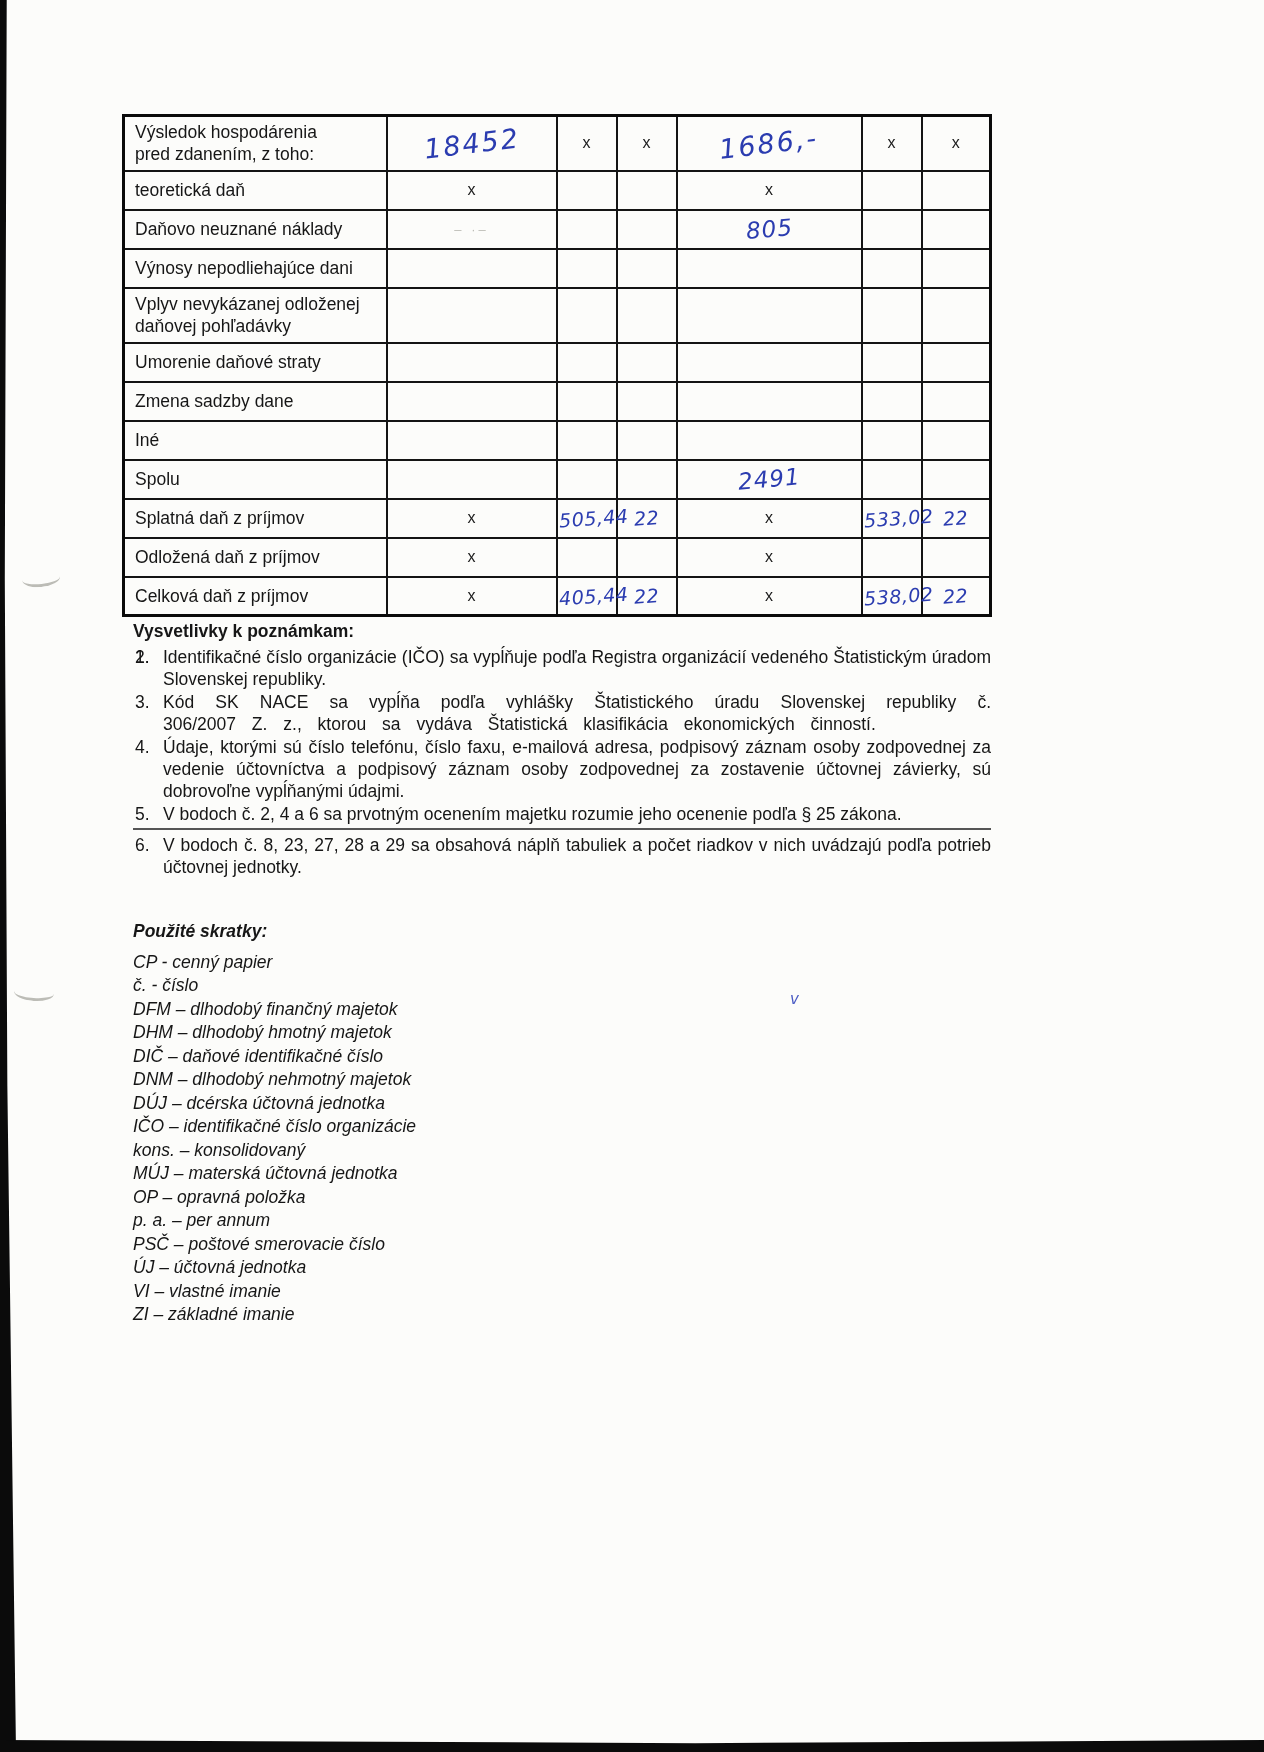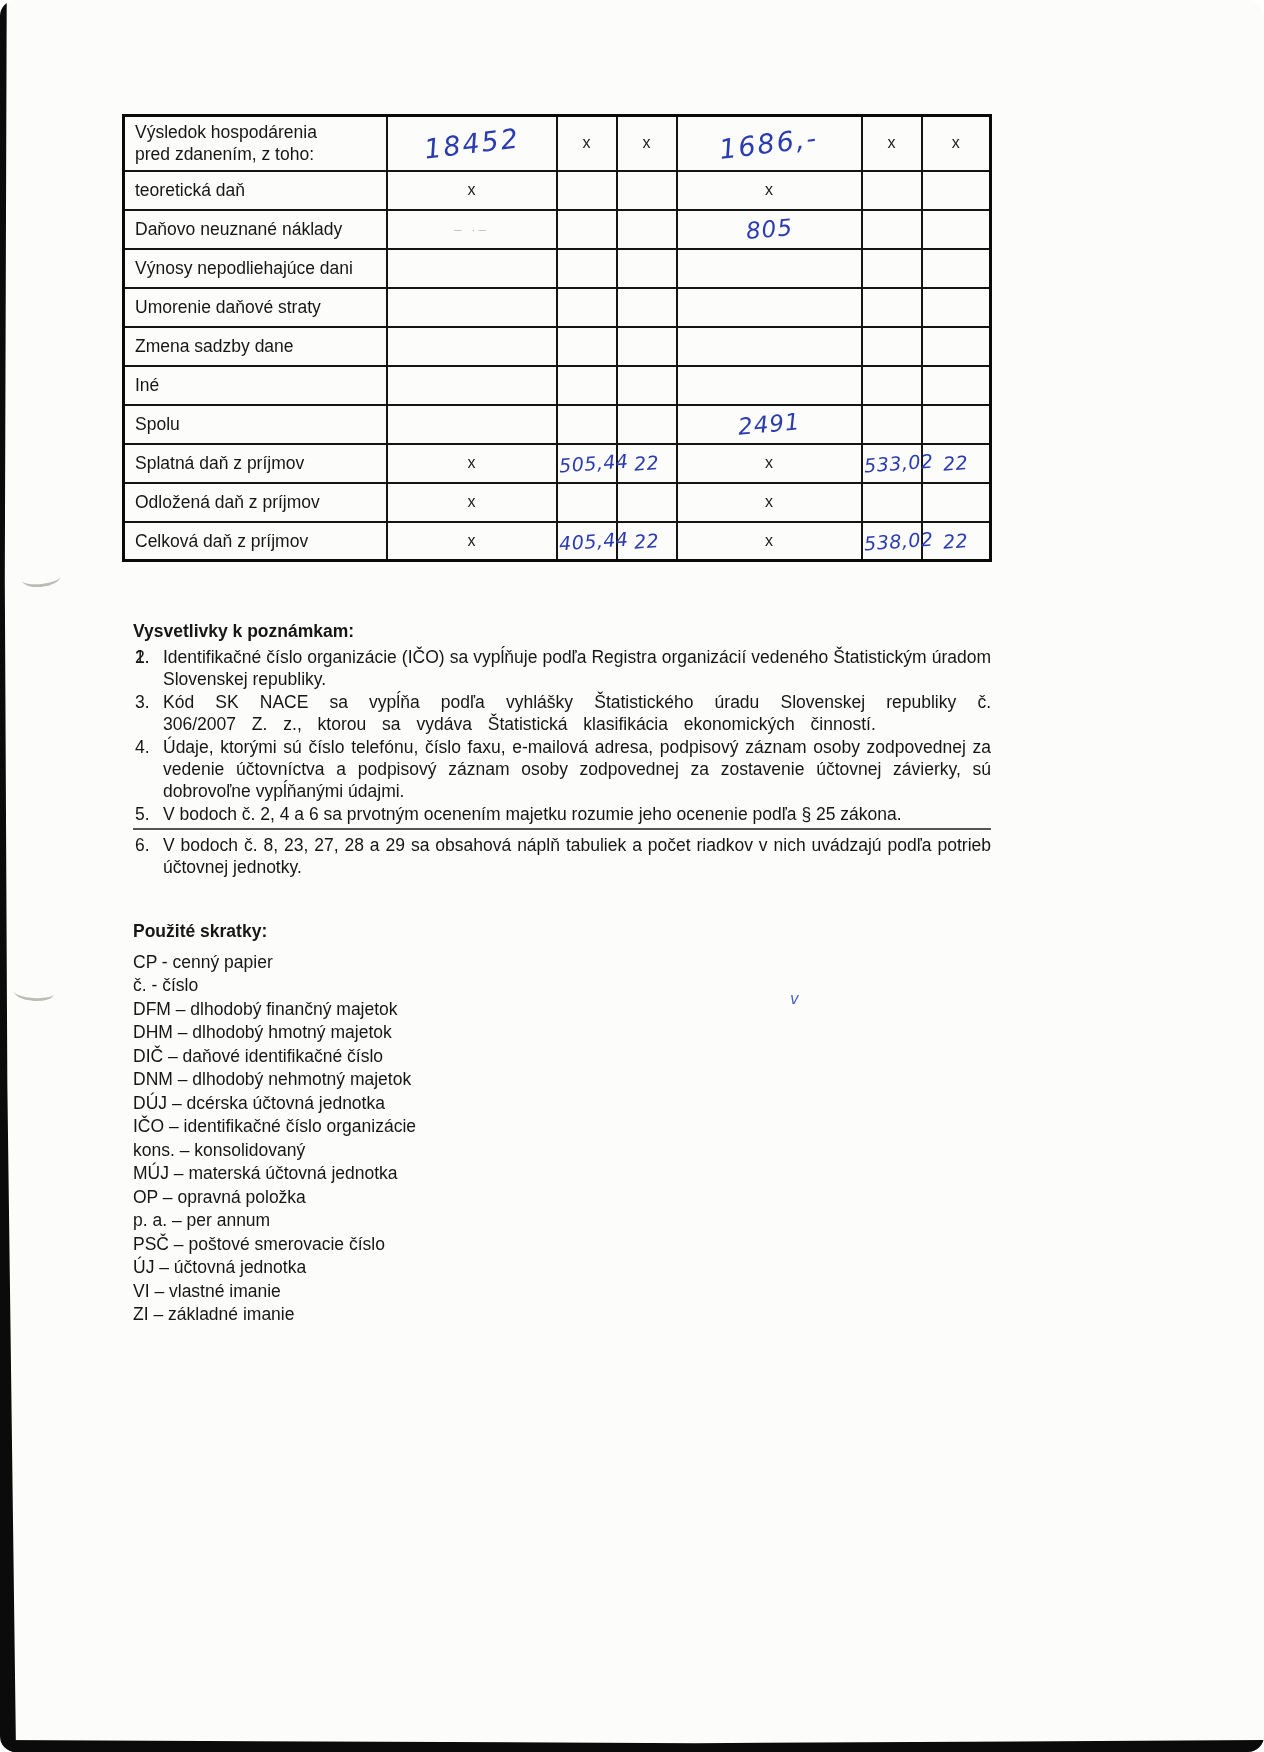--- a/index.html
+++ b/index.html
@@ -11,7 +11,6 @@
     font-family: "Liberation Sans", sans-serif;
     color: #161616;
     overflow: hidden;
-    border-radius: 16px;
   }
 
   

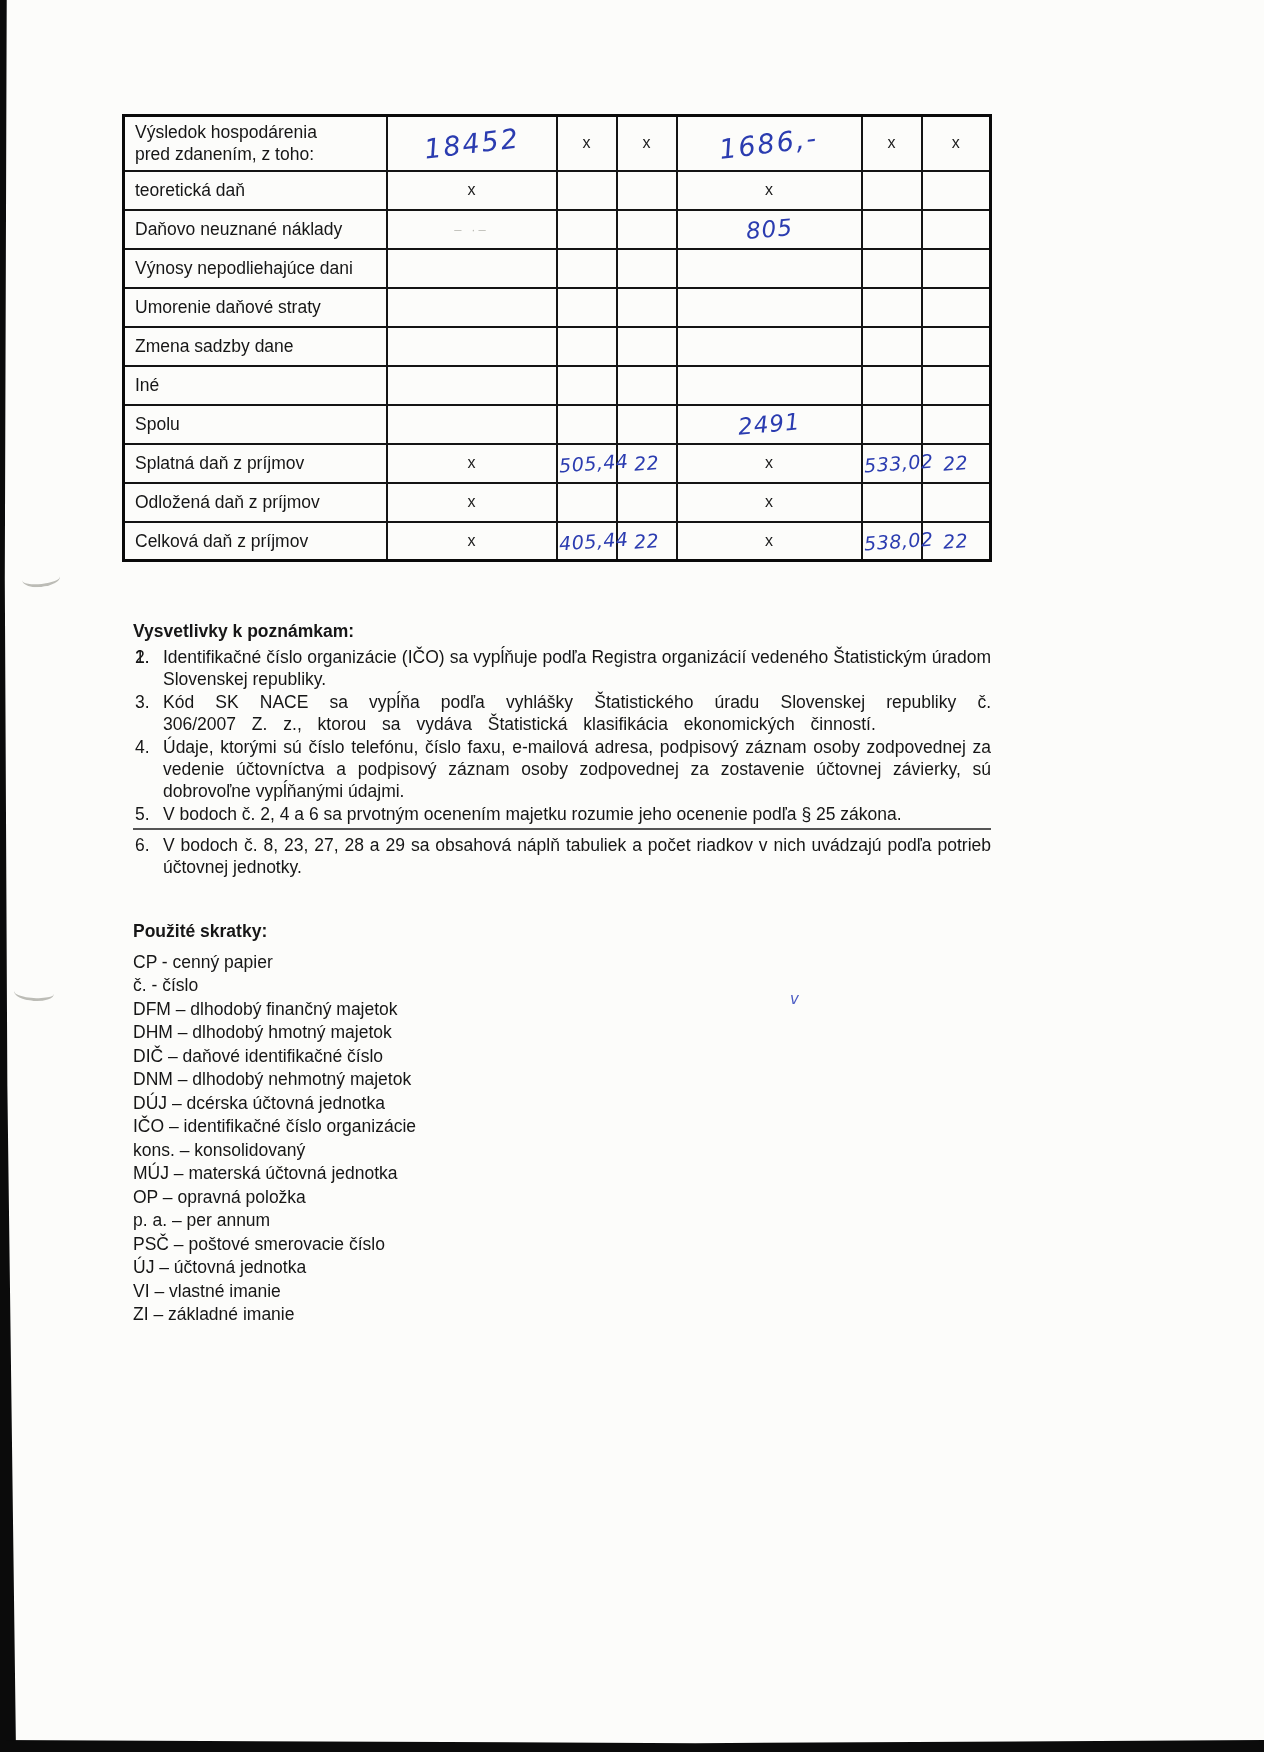--- a/index.html
+++ b/index.html
@@ -133,6 +133,16 @@
         </tr>
         <tr>
           <td class="label">Výnosy nepodliehajúce dani</td>
+          <td class="cell"></td>
+          <td class="cell"></td>
+          <td class="cell"></td>
+          <td class="cell"></td>
+          <td class="cell"></td>
+          <td class="cell"></td>
+        </tr>
+        <tr>
+          <td class="label">Vplyv nevykázanej odloženej
+daňovej pohľadávky</td>
           <td class="cell"></td>
           <td class="cell"></td>
           <td class="cell"></td>

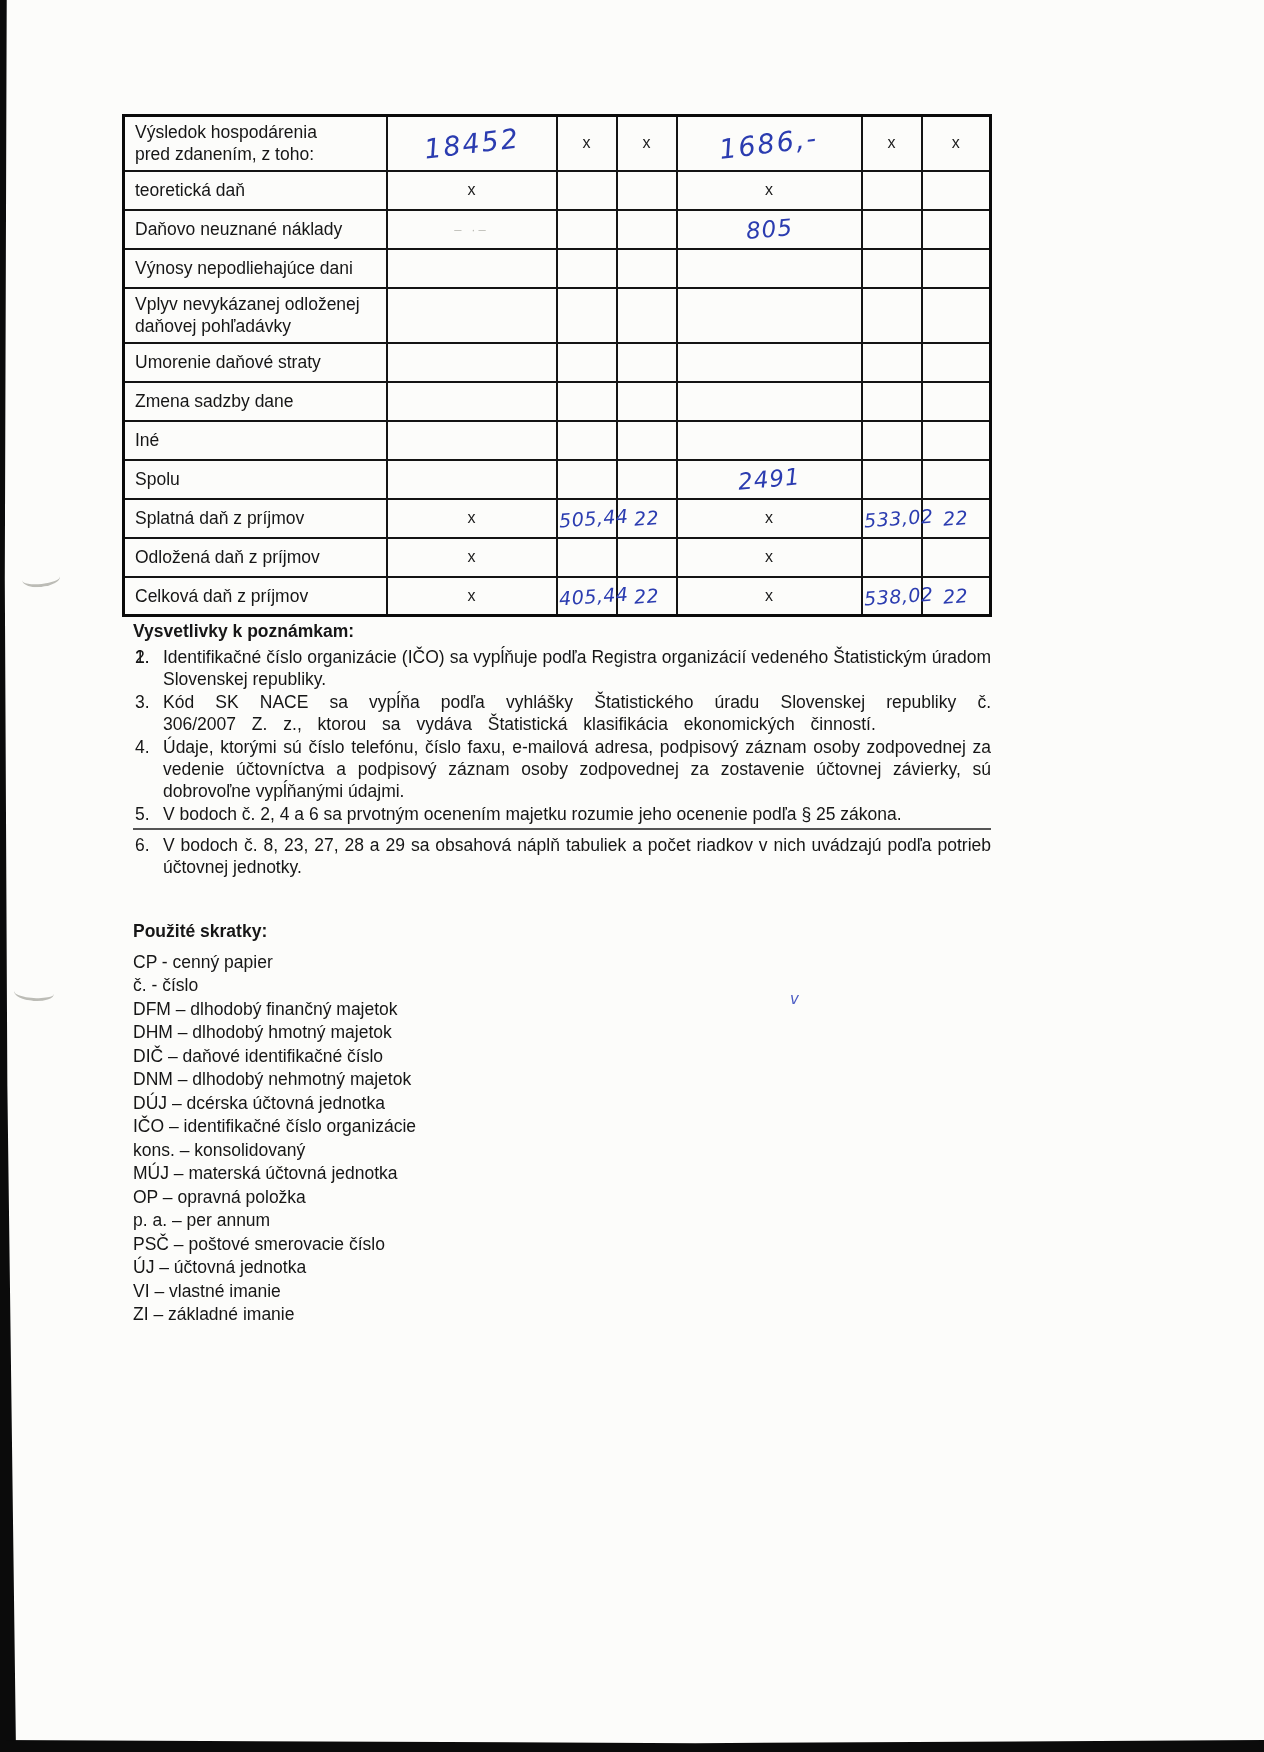--- a/index.html
+++ b/index.html
@@ -71,7 +71,7 @@
   
   .abbr {
     position: absolute; left: 133px; top: 920px; width: 700px;
-    font-size: 17.5px; line-height: 23.5px;
+    font-size: 17.5px; line-height: 23.5px; font-style: italic;
   }
   .abbr .section-title { margin-bottom: 7px; }
   .abbr ul { list-style: none; margin: 0; padding: 0; }

